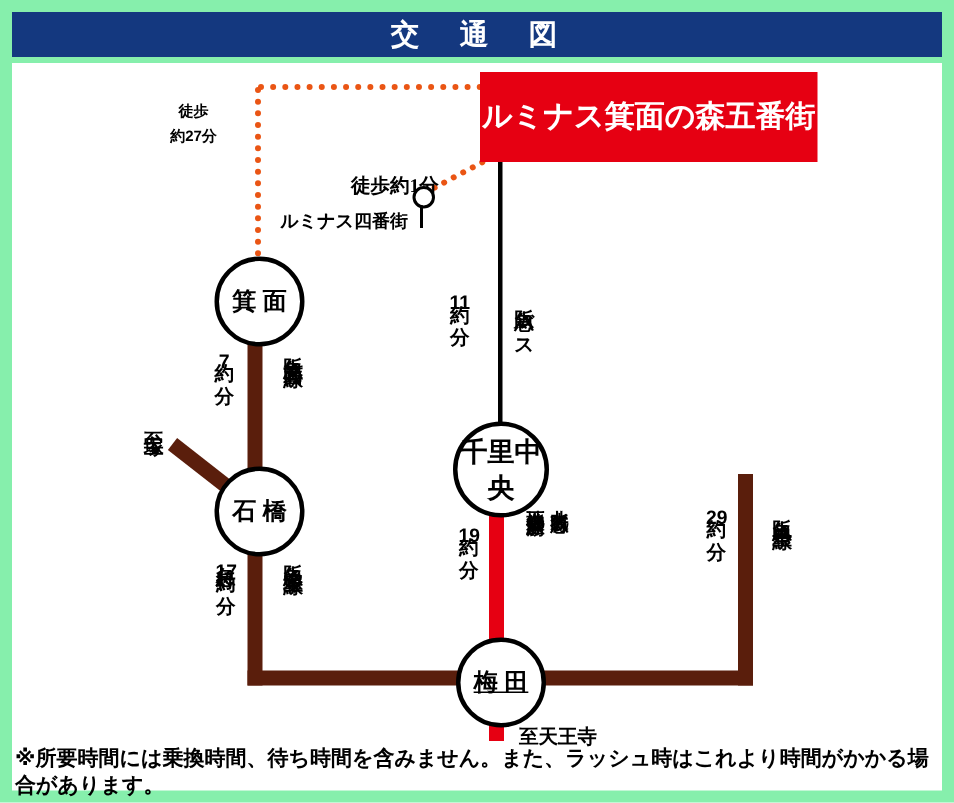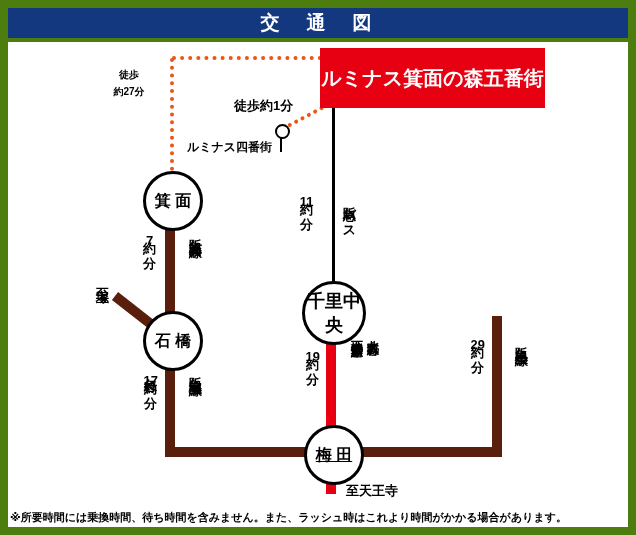--- a/index.html
+++ b/index.html
@@ -4,7 +4,7 @@
 <style>
   html,body{margin:0;padding:0;}
   body{font-family:"Liberation Sans","DejaVu Sans",sans-serif;}
-  #stage{position:relative;width:636px;height:535px;background:#4d7c0f;overflow:hidden;}
+  #stage{position:relative;width:636px;height:535px;background:#86efac;overflow:hidden;}
   .header-bar{position:absolute;left:8px;top:8px;width:620px;height:30px;background:#14387f;
     color:#fff;font-weight:bold;font-size:19px;letter-spacing:4px;
     display:flex;align-items:center;justify-content:center;z-index:1;}

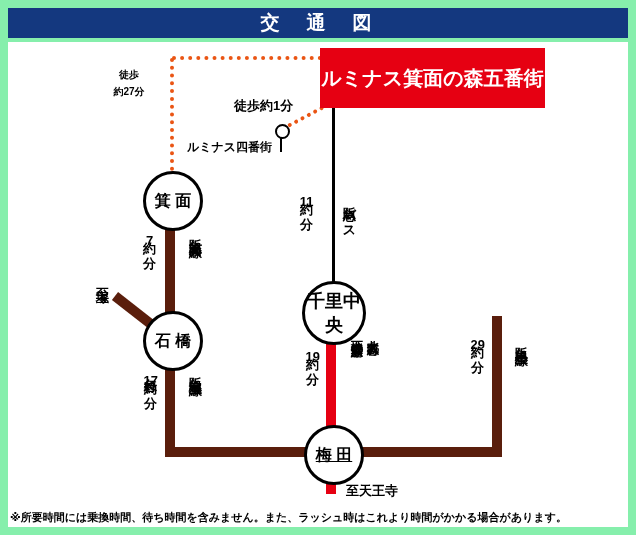--- a/index.html
+++ b/index.html
@@ -48,7 +48,7 @@
     <div>徒歩</div>
     <div>約27分</div>
   </div>
-  <div class="htext" style="left:234px;top:97px;">徒歩約1分</div>
+  <div class="htext" style="left:234px;top:115px;font-family:Liberation Serif, serif;">徒歩約1分</div>
 
   <div class="busstop-circle"></div>
   <div class="busstop-stick"></div>

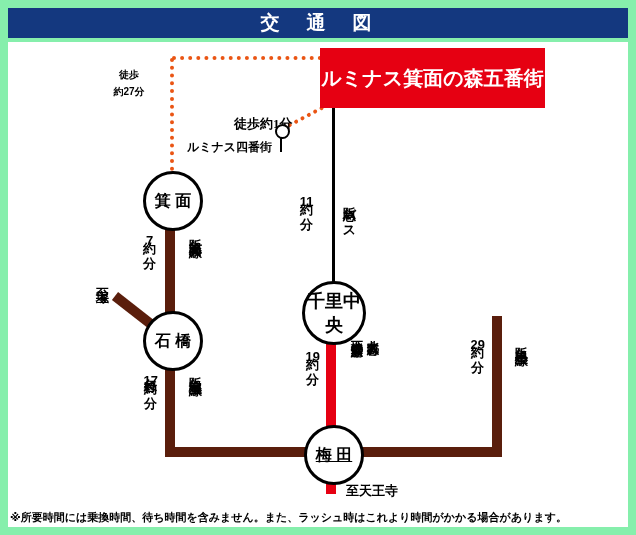--- a/index.html
+++ b/index.html
@@ -29,7 +29,7 @@
   .busstop-circle{position:absolute;left:275px;top:124px;width:11px;height:11px;
     border:2px solid #000;border-radius:50%;background:#fff;z-index:4;}
   .busstop-stick{position:absolute;left:280px;top:137px;width:2px;height:15px;background:#000;z-index:4;}
-  .note{position:absolute;left:10px;top:510px;width:622px;font-size:11px;font-weight:bold;color:#000;z-index:4;}
+  .note{position:absolute;left:10px;top:497px;width:622px;font-size:14px;font-weight:bold;color:#000;z-index:4;}
 </style>
 </head>
 <body>

